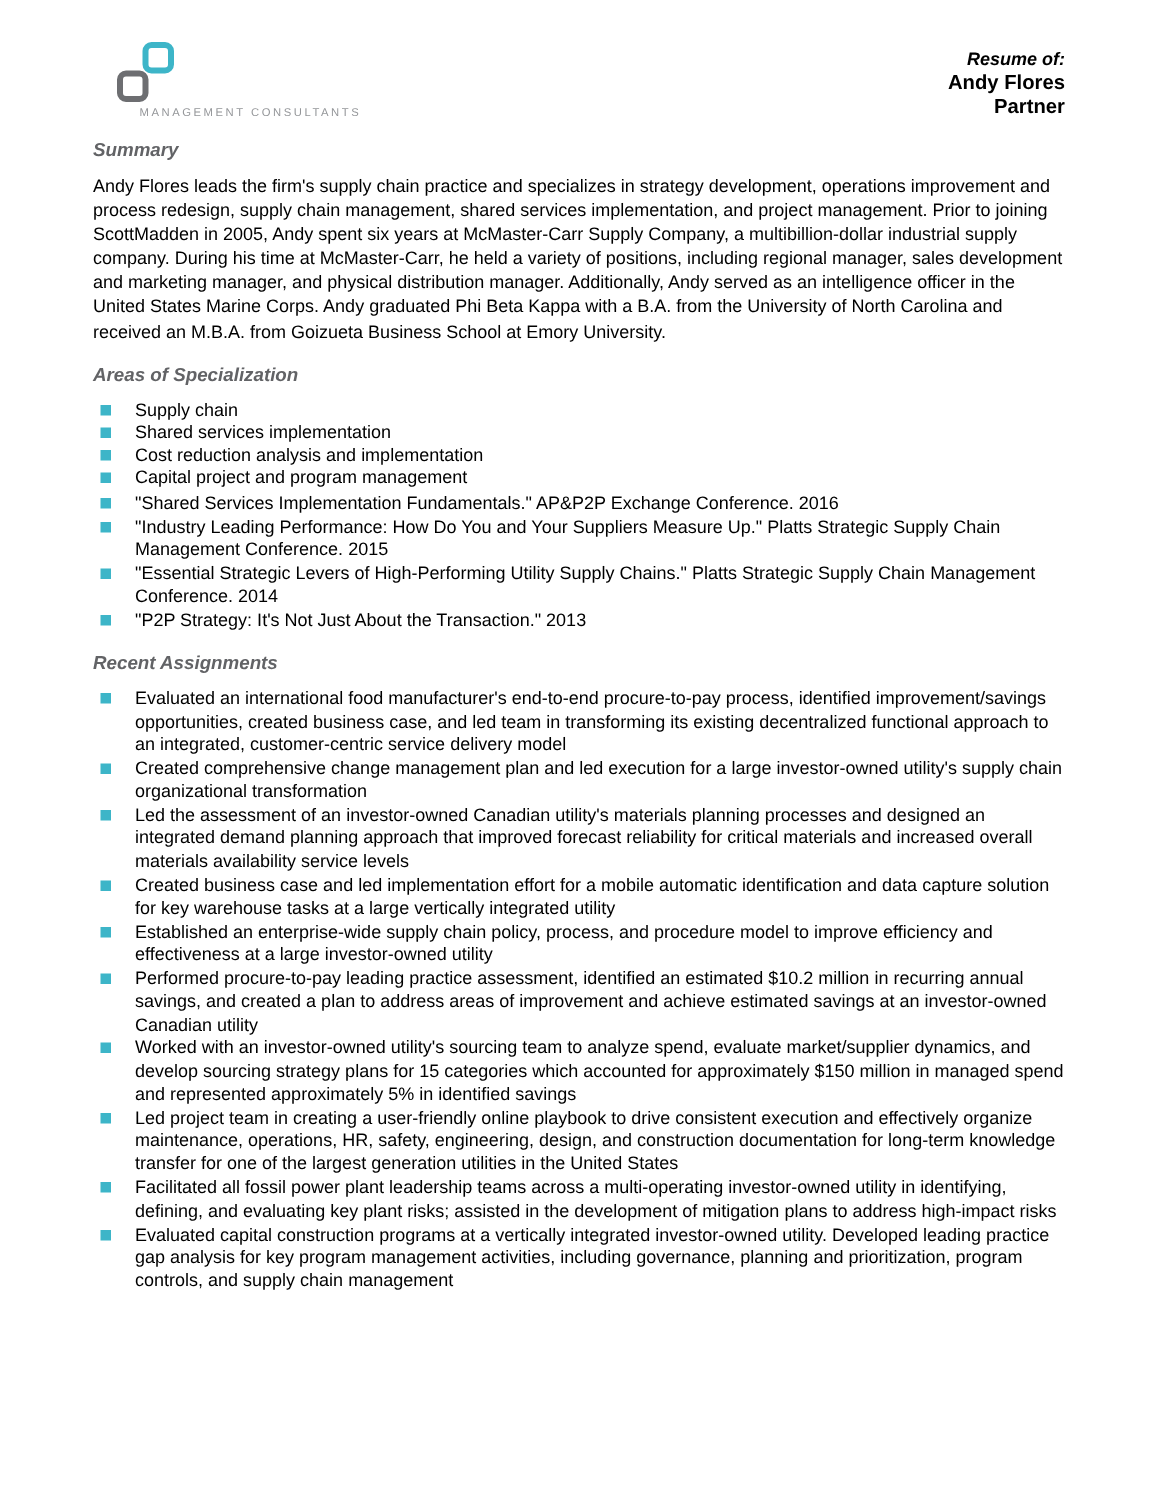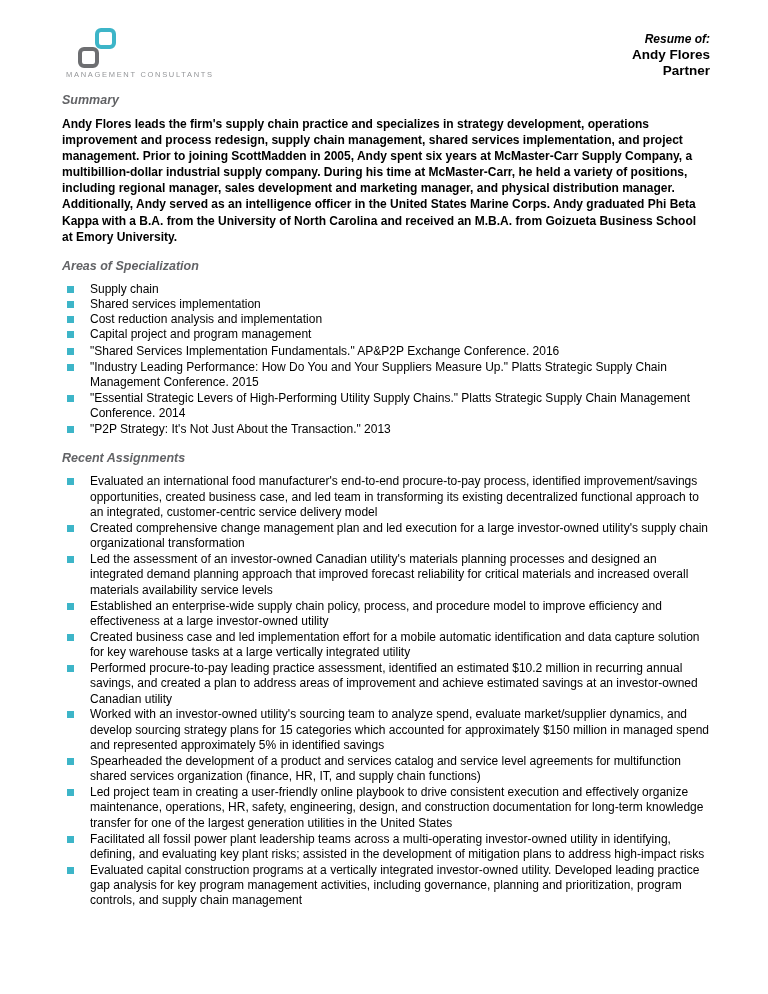--- a/index.html
+++ b/index.html
@@ -60,6 +60,7 @@
     font-size: 7.5px;
     letter-spacing: 1.7px;
     color: #949699;
+    margin-left: 27px;
     margin-top: 2px;
   }
   .resume-block {

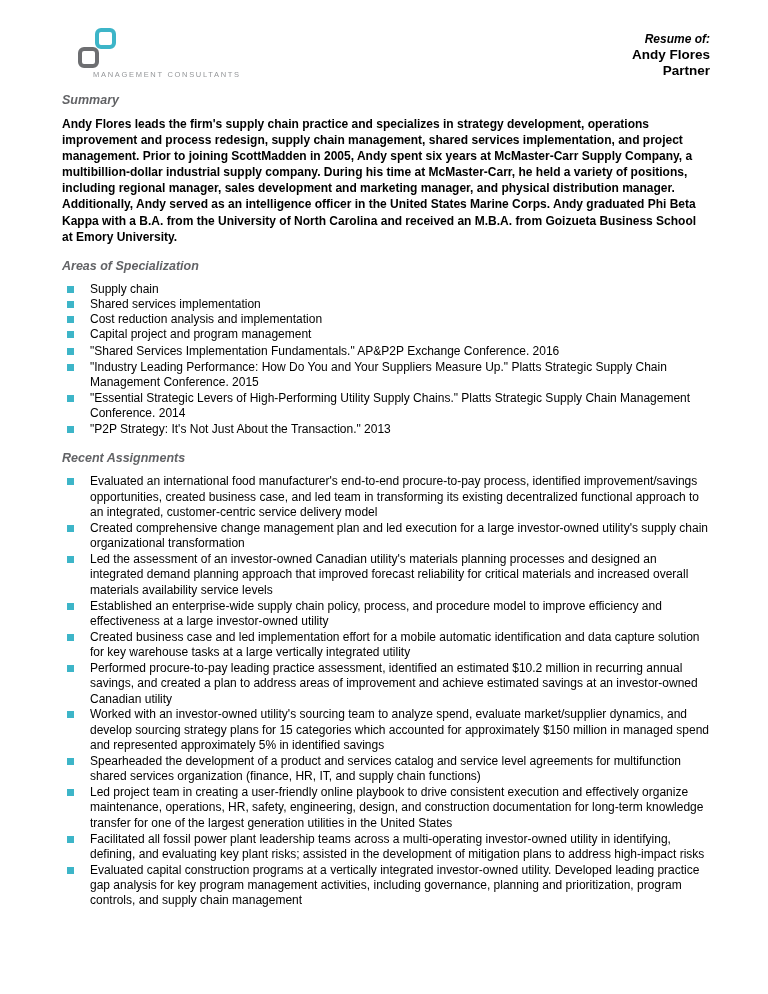--- a/index.html
+++ b/index.html
@@ -91,7 +91,6 @@
     font-size: 12px;
     line-height: 16.1px;
     margin-bottom: 2px;
-    font-weight: bold;
   }
   .bullet-list {
     list-style: none;

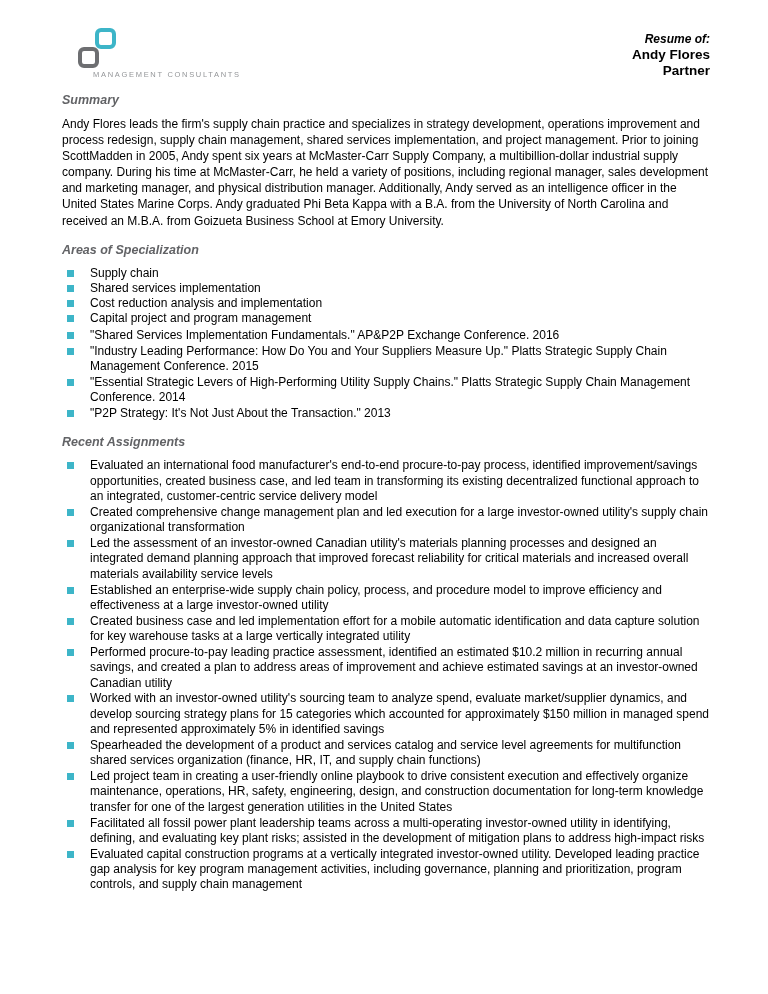--- a/index.html
+++ b/index.html
@@ -190,14 +190,14 @@
       </li>
       <li>
         <span class="bullet" style="background: rgb(61, 181, 200);"></span>
+        <span class="item-text">Created business case and led implementation effort for a mobile automatic identification and data capture solution for key warehouse tasks at a large vertically integrated utility</span>
+      </li>
+      <li>
+        <span class="bullet" style="background: rgb(61, 181, 200);"></span>
         <span class="item-text">Established an enterprise-wide supply chain policy, process, and procedure model to improve efficiency and effectiveness at a large investor-owned utility</span>
       </li>
       <li>
         <span class="bullet" style="background: rgb(61, 181, 200);"></span>
-        <span class="item-text">Created business case and led implementation effort for a mobile automatic identification and data capture solution for key warehouse tasks at a large vertically integrated utility</span>
-      </li>
-      <li>
-        <span class="bullet" style="background: rgb(61, 181, 200);"></span>
         <span class="item-text">Performed procure-to-pay leading practice assessment, identified an estimated $10.2 million in recurring annual savings, and created a plan to address areas of improvement and achieve estimated savings at an investor-owned Canadian utility</span>
       </li>
       <li>

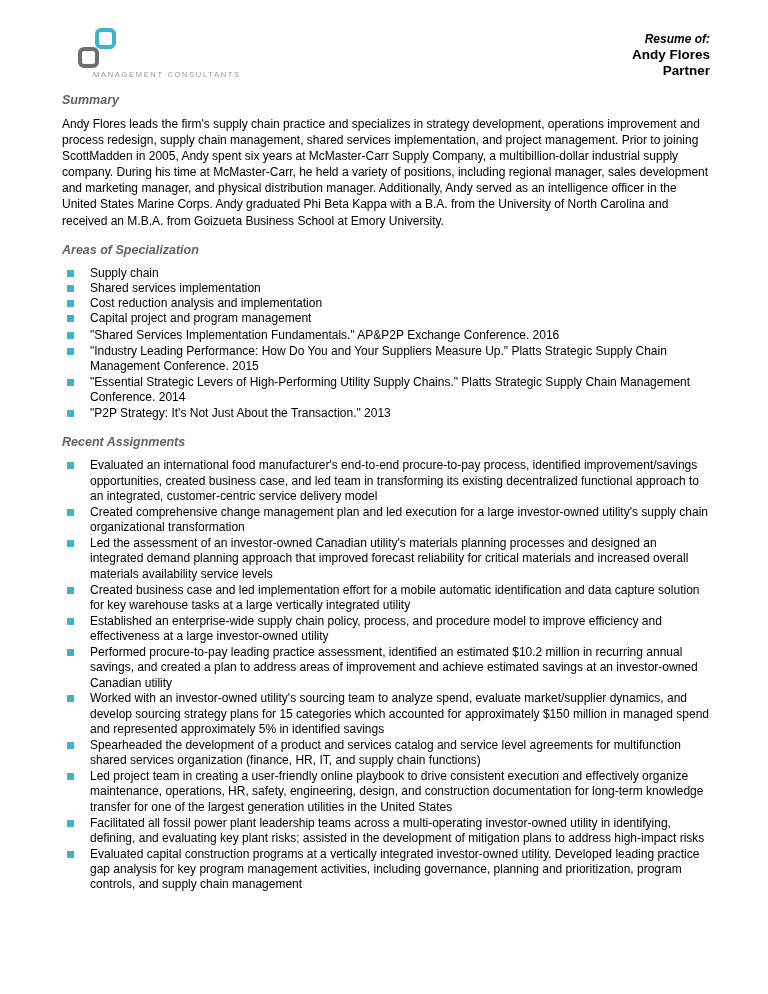--- a/index.html
+++ b/index.html
@@ -206,10 +206,6 @@
       </li>
       <li>
         <span class="bullet" style="background: rgb(61, 181, 200);"></span>
-        <span class="item-text">Spearheaded the development of a product and services catalog and service level agreements for multifunction shared services organization (finance, HR, IT, and supply chain functions)</span>
-      </li>
-      <li>
-        <span class="bullet" style="background: rgb(61, 181, 200);"></span>
         <span class="item-text">Led project team in creating a user-friendly online playbook to drive consistent execution and effectively organize maintenance, operations, HR, safety, engineering, design, and construction documentation for long-term knowledge transfer for one of the largest generation utilities in the United States</span>
       </li>
       <li>

